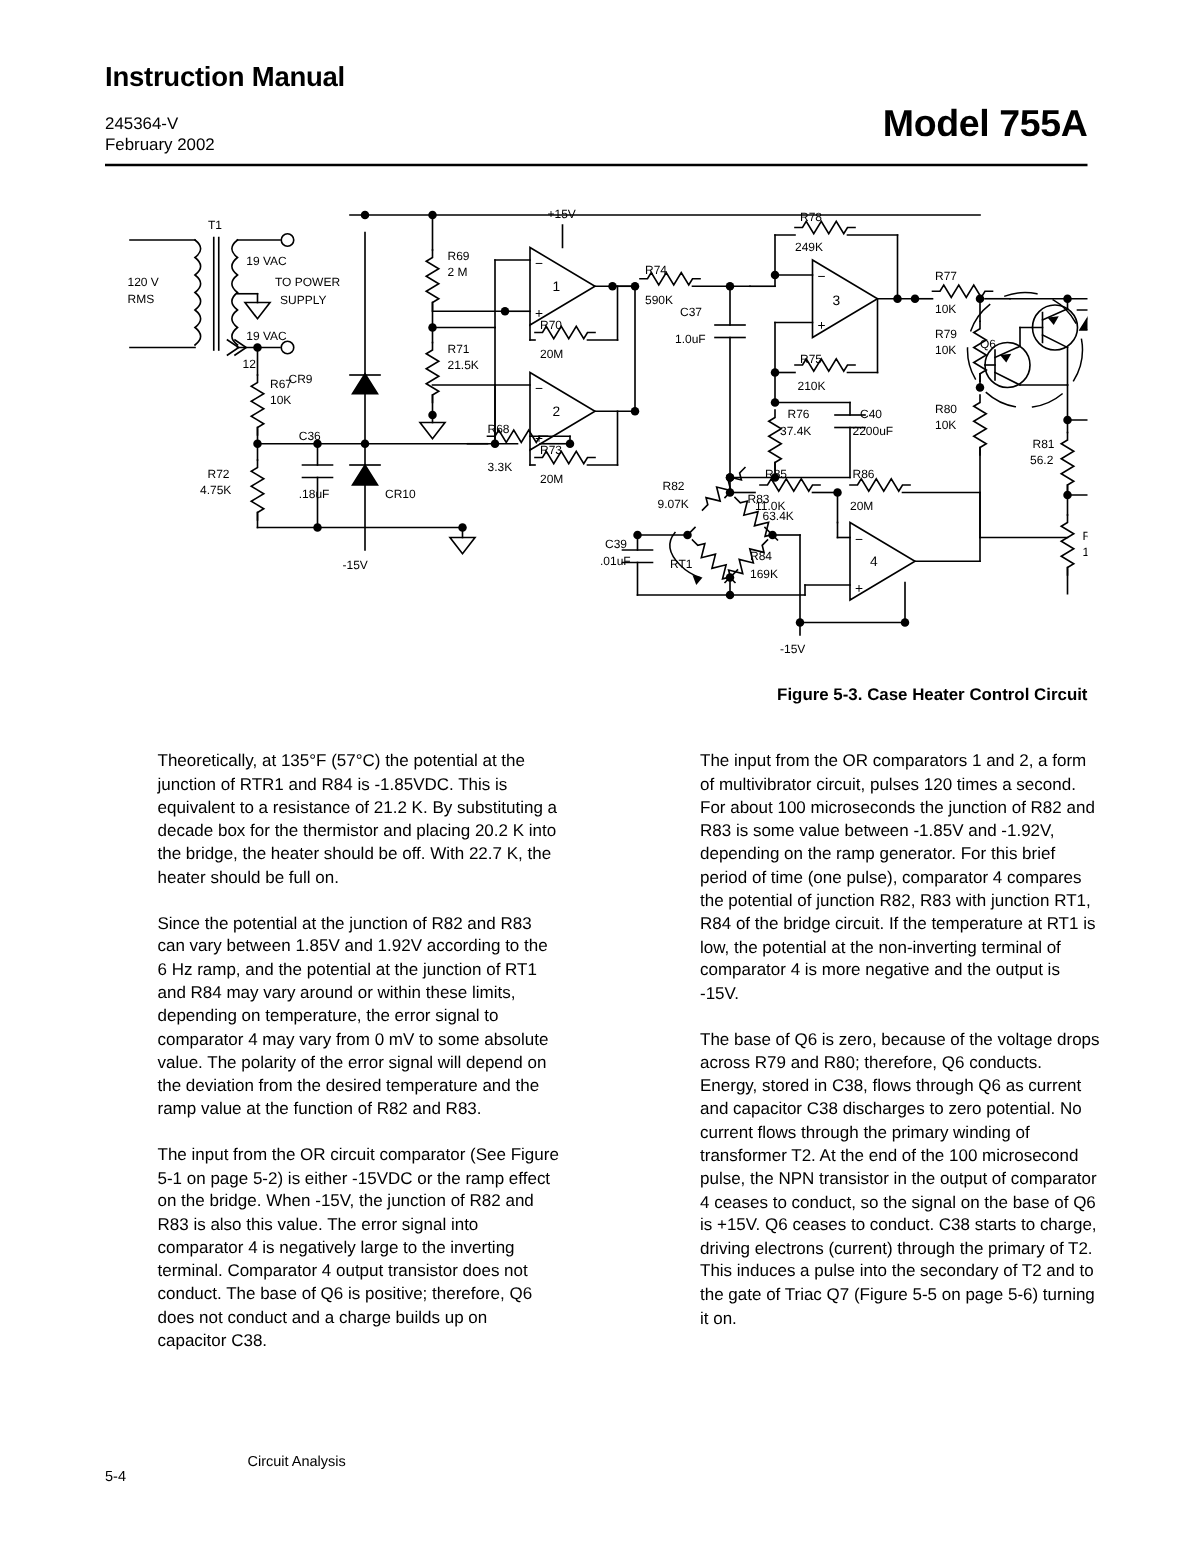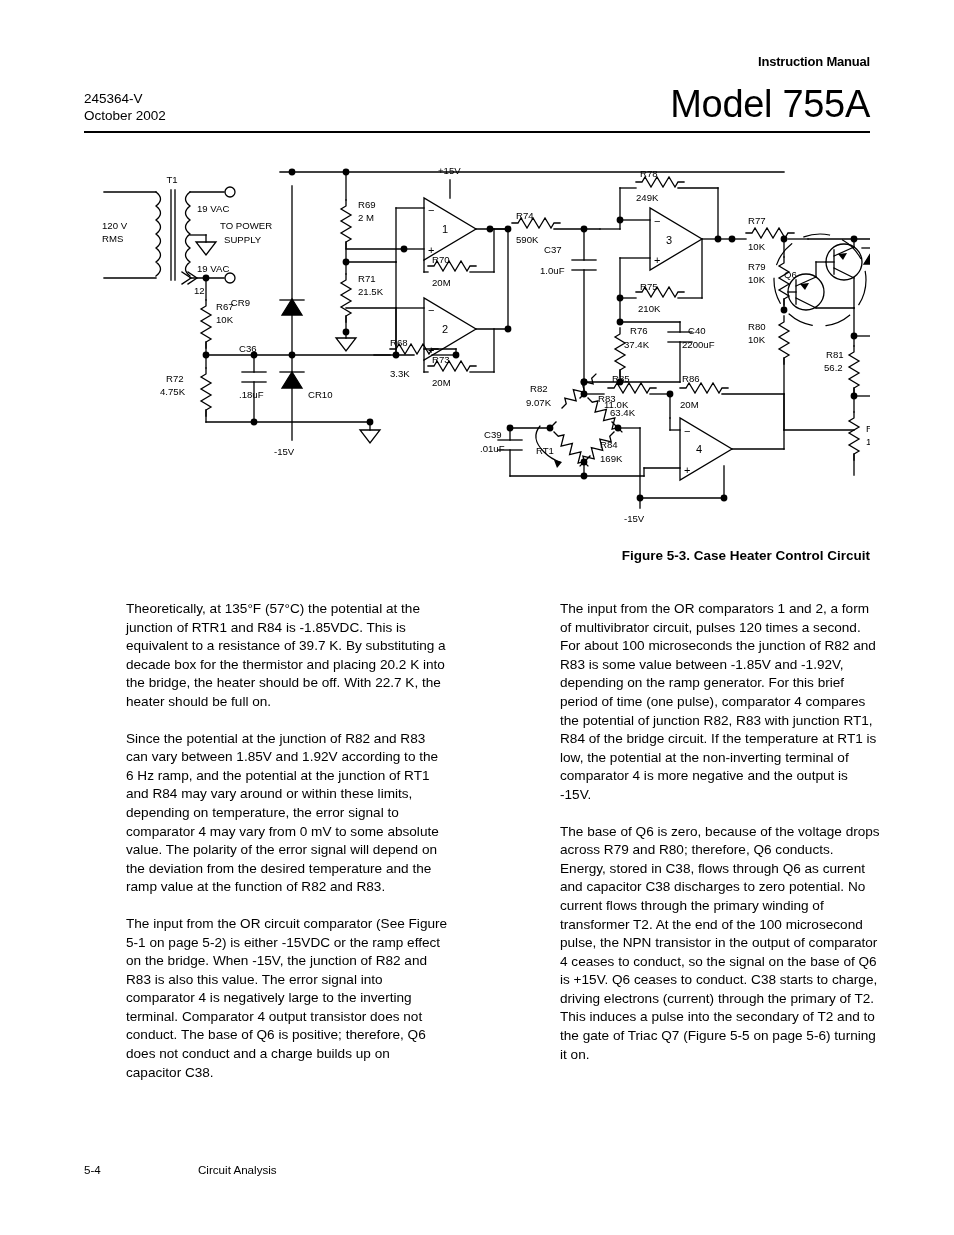--- a/index.html
+++ b/index.html
@@ -29,11 +29,10 @@
     height: 80px;
   }
   .hdr-title {
-    font-size: 13px;
+    font-size: 22px;
     font-weight: bold;
     letter-spacing: -0.2px;
     line-height: 20px;
-    text-align: right;
   }
   .hdr-docnum {
     font-size: 13.5px;

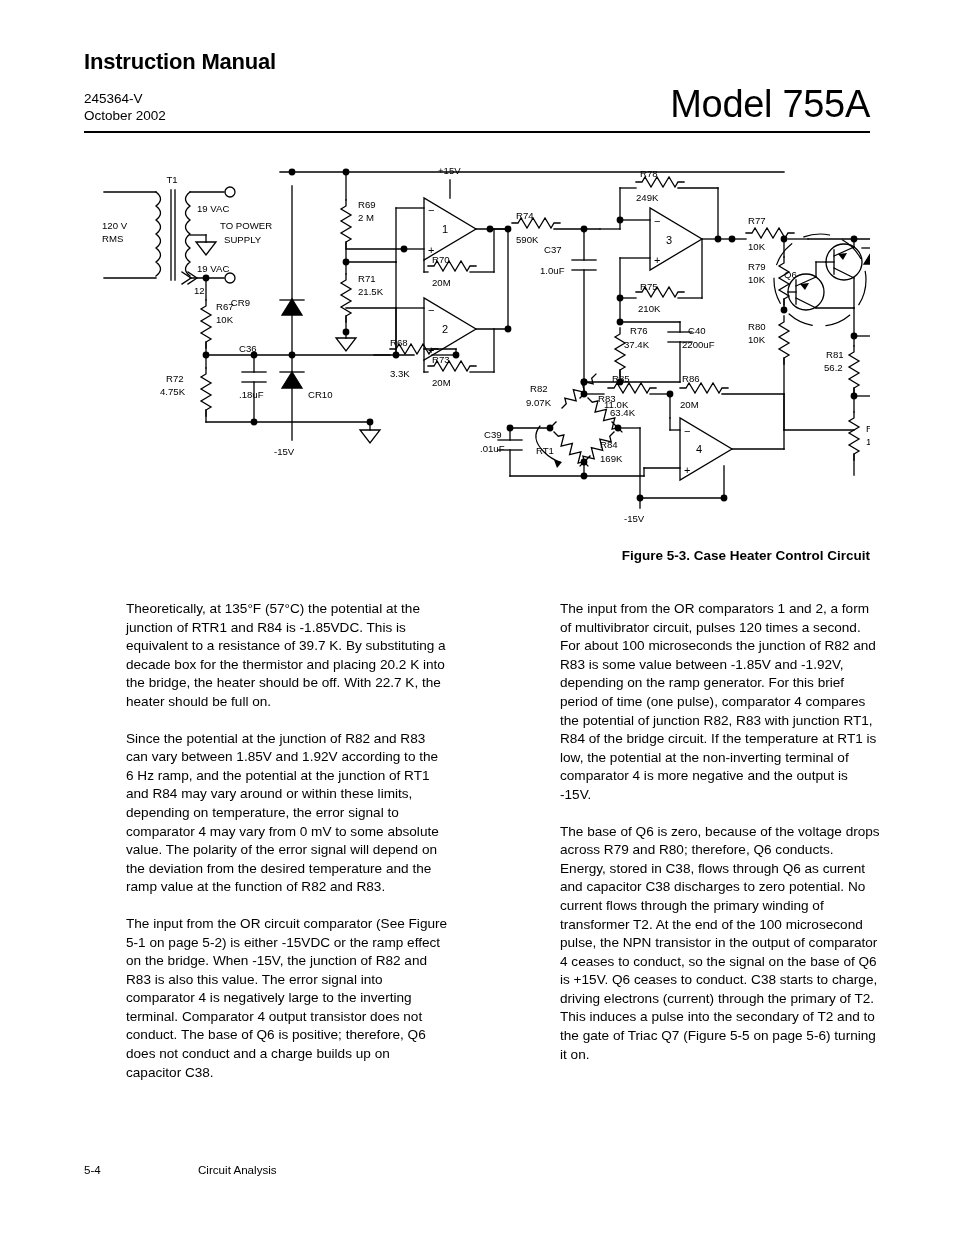--- a/index.html
+++ b/index.html
@@ -127,7 +127,7 @@
   <div class="header">
     <div class="hdr-title">Instruction Manual</div>
     <div class="hdr-docnum">245364-V</div>
-    <div class="hdr-date">October 2002</div>
+    <div class="hdr-date">February 2002</div>
     <div class="hdr-model">Model 755A</div>
   </div>
   <div class="hdr-rule"></div>

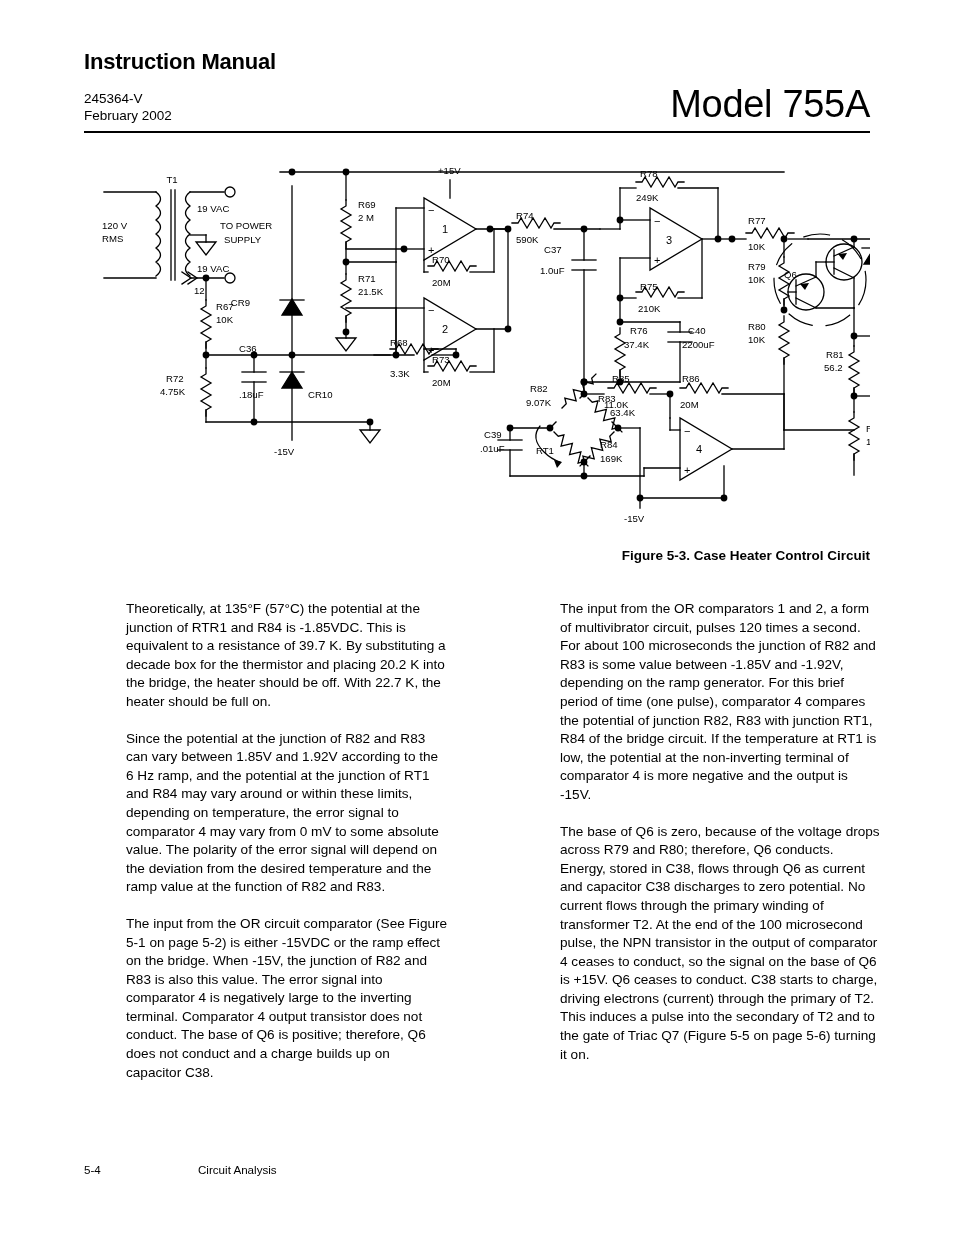--- a/index.html
+++ b/index.html
@@ -47,8 +47,8 @@
     position: absolute;
     right: 0;
     top: 31px;
-    font-size: 38px;
-    font-weight: normal;
+    font-size: 30px;
+    font-weight: bold;
     letter-spacing: -0.3px;
     white-space: nowrap;
   }

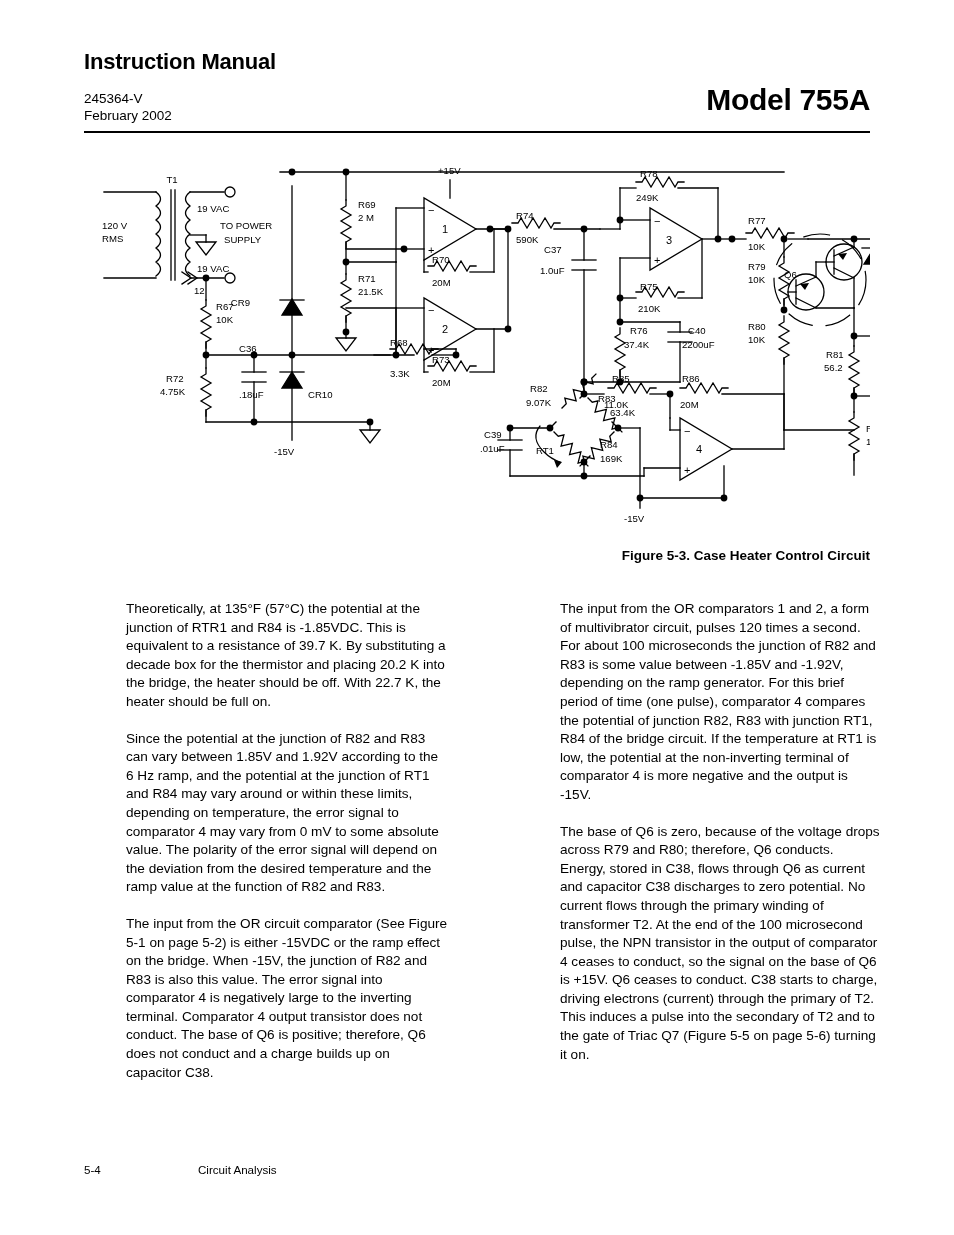--- a/index.html
+++ b/index.html
@@ -584,7 +584,7 @@
 
   <div class="body-cols">
     <div class="col col-left">
-      <p>Theoretically, at 135°F (57°C) the potential at the junction of RTR1 and R84 is -1.85VDC. This is equivalent to a resistance of 39.7 K. By substituting a decade box for the thermistor and placing 20.2 K into the bridge, the heater should be off. With 22.7 K, the heater should be full on.</p>
+      <p>Theoretically, at 135°F (57°C) the potential at the junction of RTR1 and R84 is -1.85VDC. This is equivalent to a resistance of 21.2 K. By substituting a decade box for the thermistor and placing 20.2 K into the bridge, the heater should be off. With 22.7 K, the heater should be full on.</p>
       <p>Since the potential at the junction of R82 and R83 can vary between 1.85V and 1.92V according to the 6 Hz ramp, and the potential at the junction of RT1 and R84 may vary around or within these limits, depending on temperature, the error signal to comparator 4 may vary from 0 mV to some absolute value. The polarity of the error signal will depend on the deviation from the desired temperature and the ramp value at the function of R82 and R83.</p>
       <p>The input from the OR circuit comparator (See Figure 5-1 on page 5-2) is either -15VDC or the ramp effect on the bridge. When -15V, the junction of R82 and R83 is also this value. The error signal into comparator 4 is negatively large to the inverting terminal. Comparator 4 output transistor does not conduct. The base of Q6 is positive; therefore, Q6 does not conduct and a charge builds up on capacitor C38.</p>
     </div>

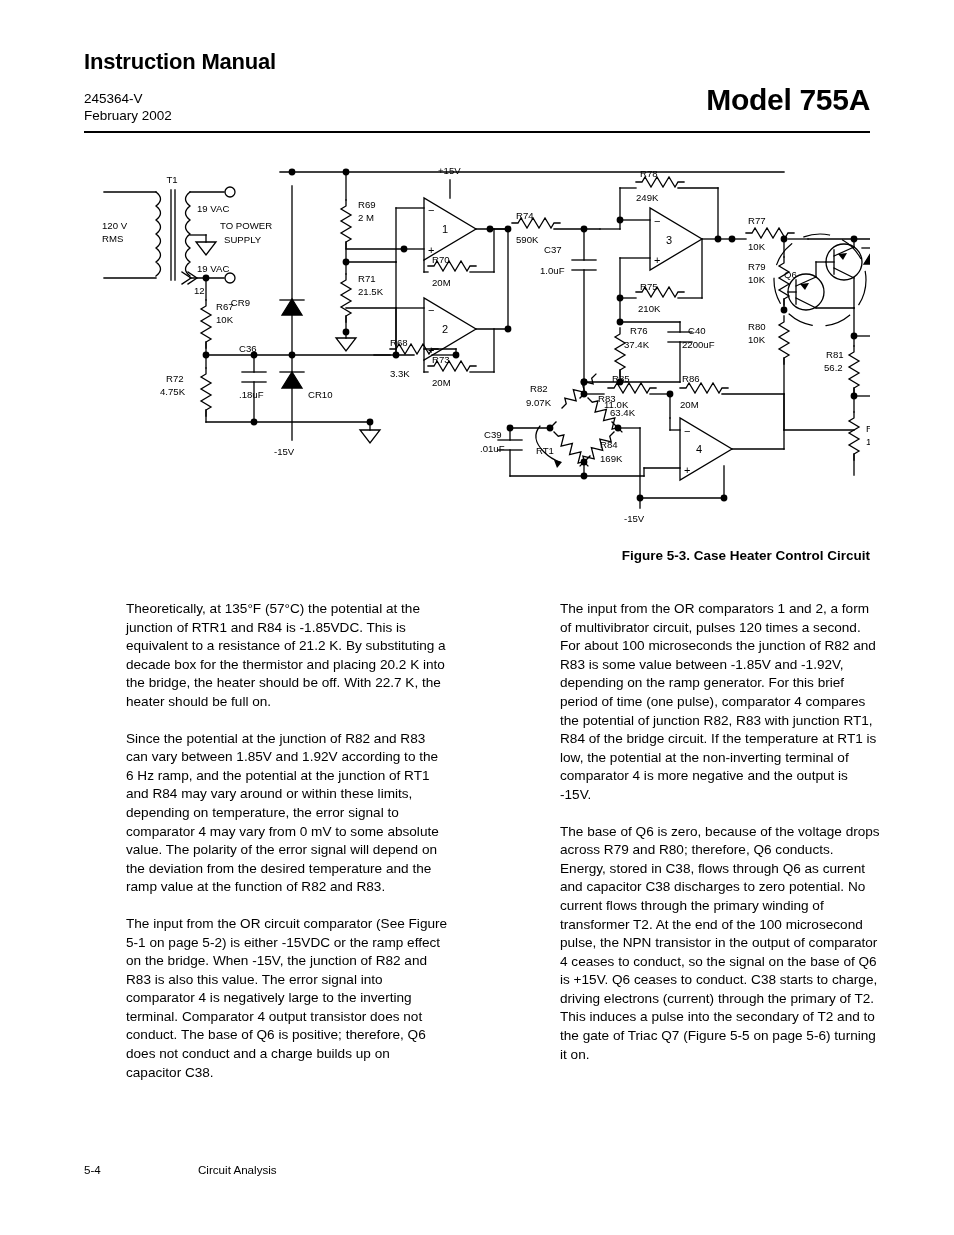--- a/index.html
+++ b/index.html
@@ -110,7 +110,7 @@
     font-size: 11.6px;
   }
   .ft-page {
-    position: absolute; left: 0; top: 0; text-align: right;
+    position: absolute; left: 0; top: 12px; text-align: right;
   }
   .ft-section {
     position: absolute; left: 66px; top: 0; margin-left: 48px;

